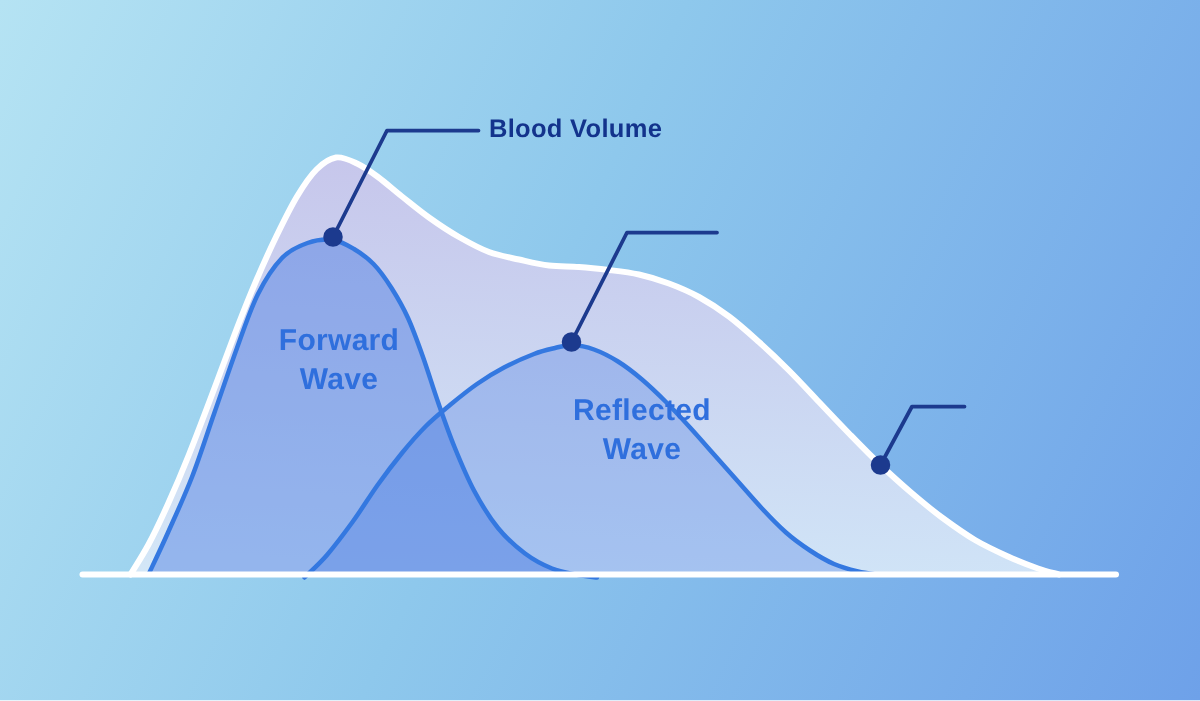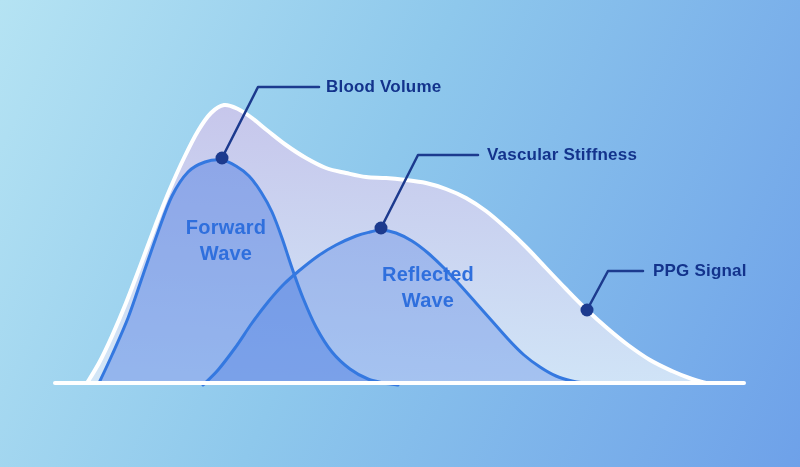--- a/index.html
+++ b/index.html
@@ -57,7 +57,6 @@
   </svg>
 
   <div class="annot-label" style="left: 326px; top: 87px; color: rgb(19, 51, 140);">Blood Volume</div>
-  <div class="annot-label" style="left: 487px; top: 155px; color: rgb(19, 51, 140);">Vascular Stiffness</div>
   <div class="annot-label" style="left: 653px; top: 271px; color: rgb(19, 51, 140);">PPG Signal</div>
 
   <div class="wave-label" style="left: 226px; top: 240px; color: rgb(47, 111, 221);">

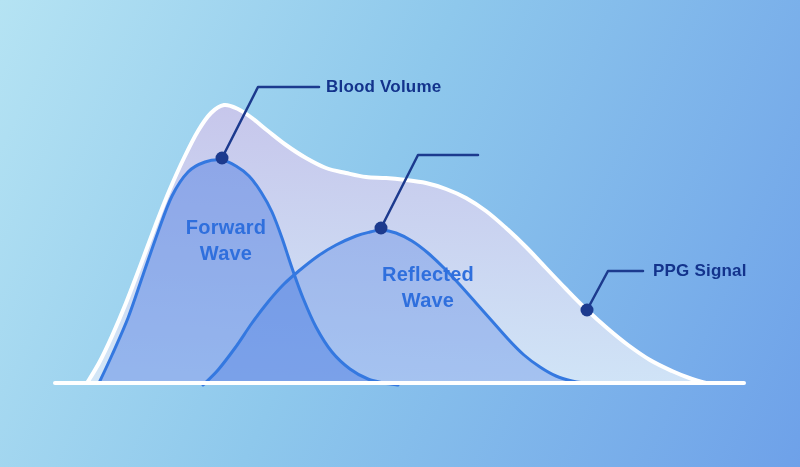--- a/index.html
+++ b/index.html
@@ -57,7 +57,6 @@
   </svg>
 
   <div class="annot-label" style="left: 326px; top: 87px; color: rgb(19, 51, 140);">Blood Volume</div>
-  <div class="annot-label" style="left: 653px; top: 271px; color: rgb(19, 51, 140);">PPG Signal</div>
 
   <div class="wave-label" style="left: 226px; top: 240px; color: rgb(47, 111, 221);">
     <span>Forward</span><br>

